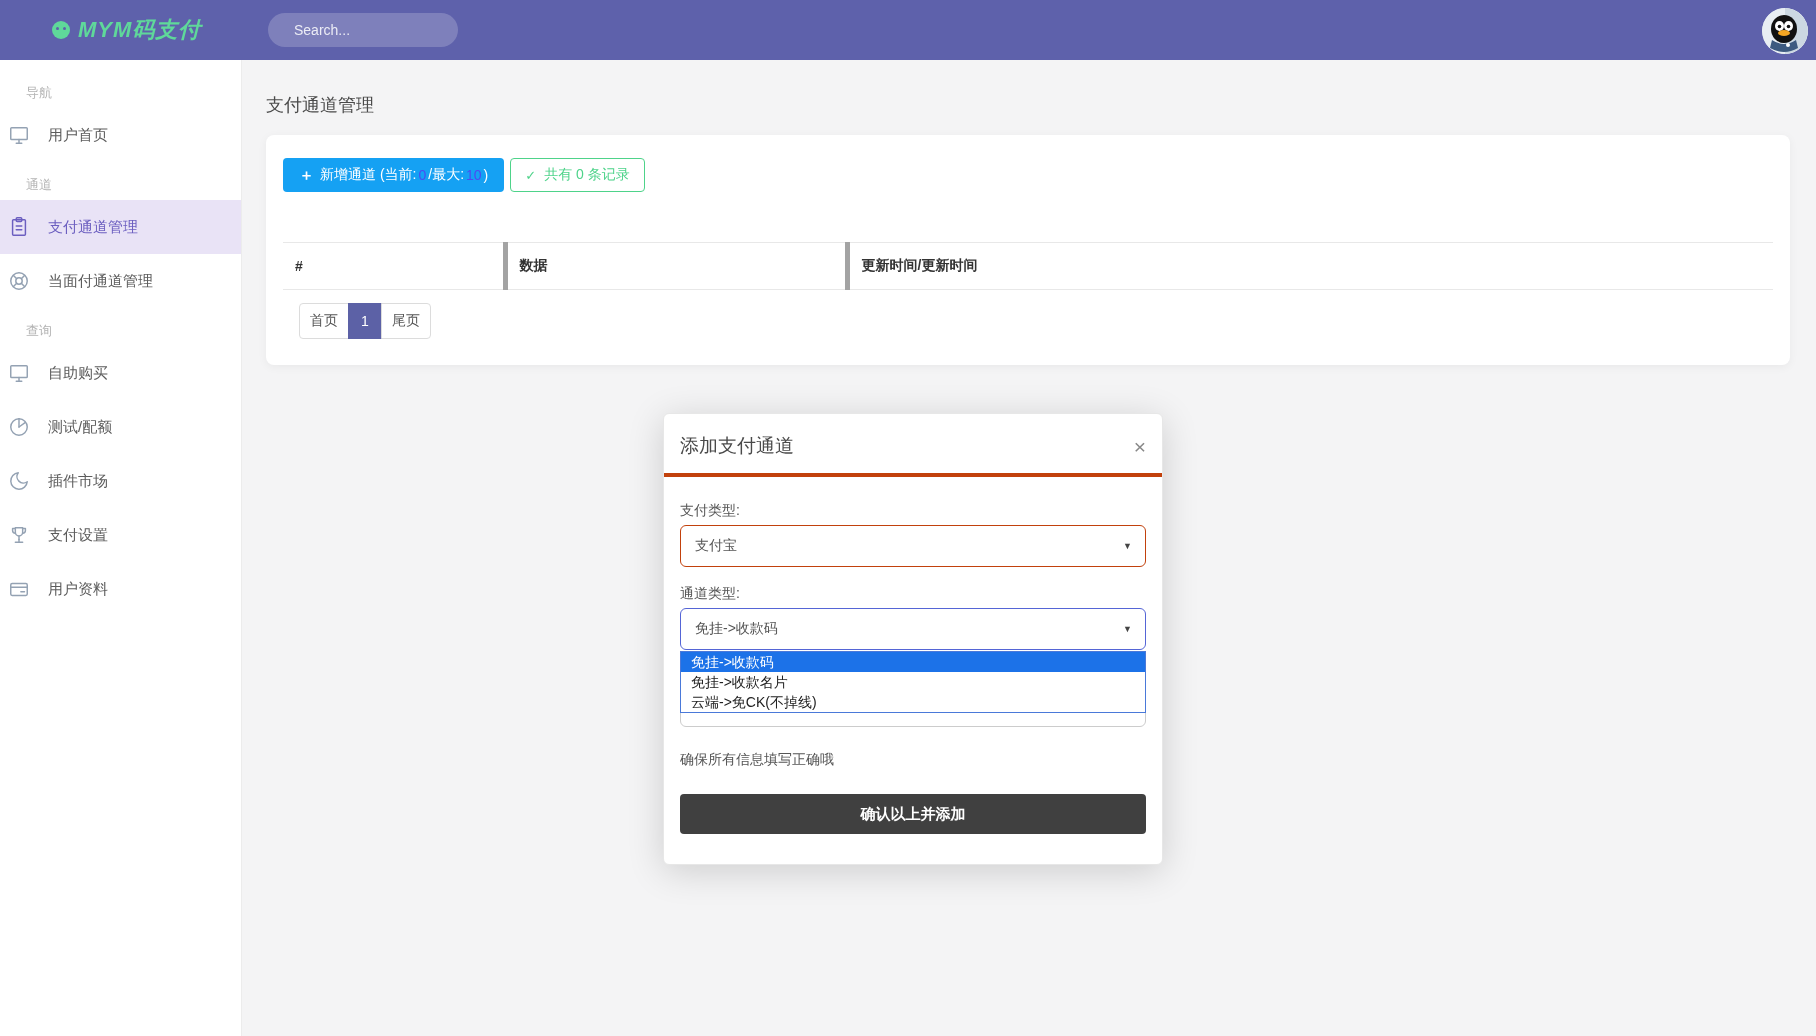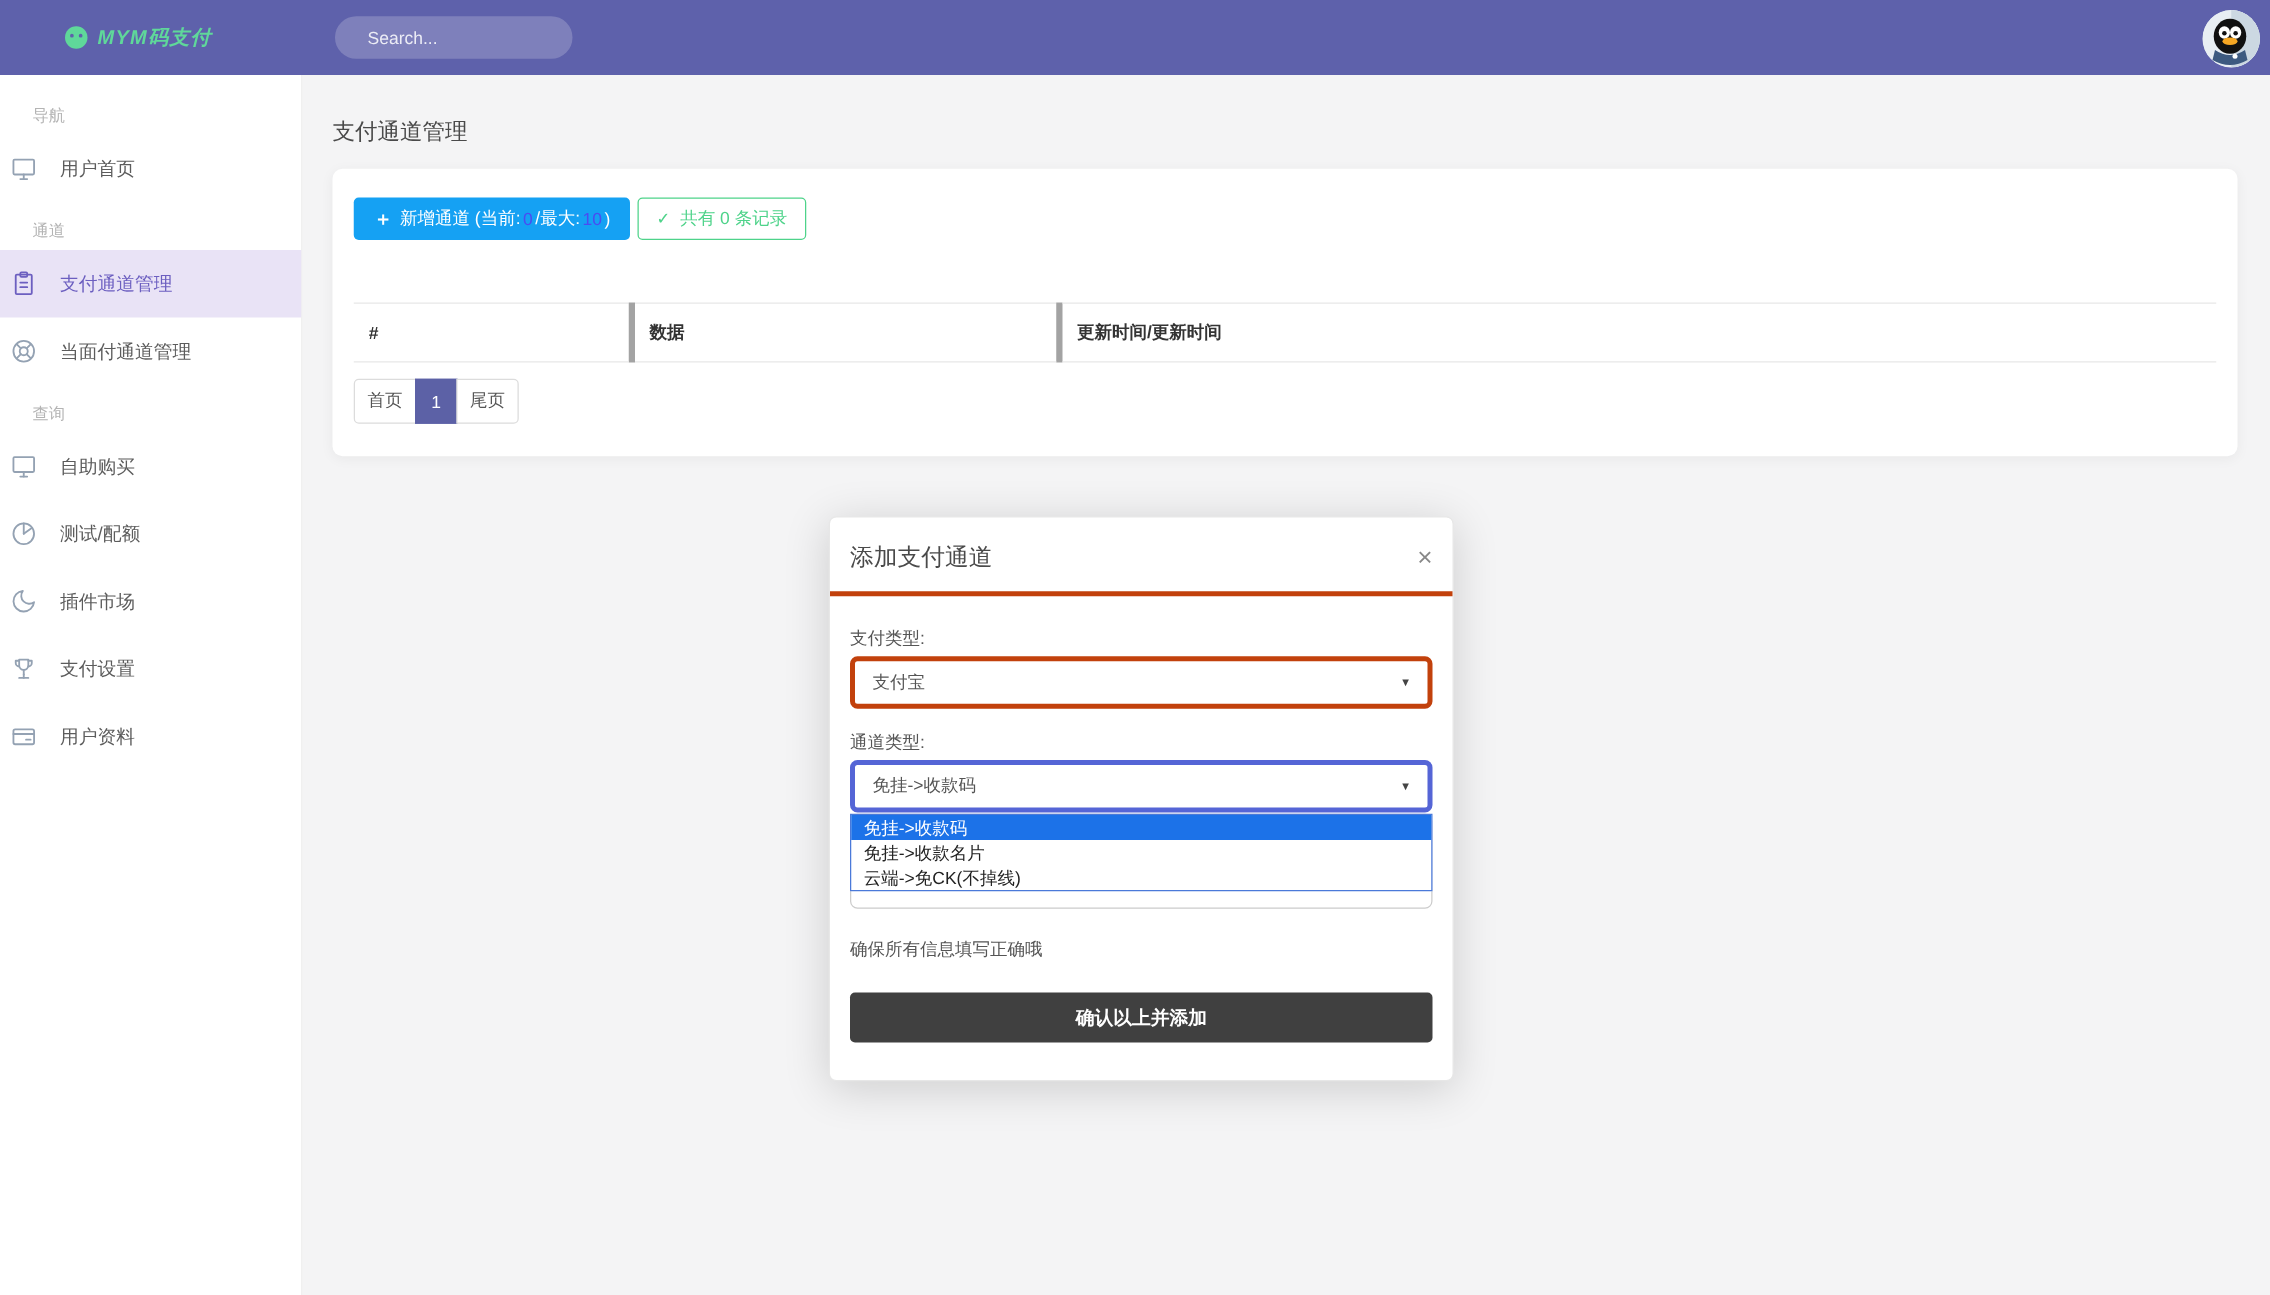--- a/index.html
+++ b/index.html
@@ -20,7 +20,7 @@
     content:""; position:absolute; width:3px; height:3px; border-radius:50%;
     background:#5e61ab; top:6px; }
   .brand-icon::before { left:4px; } .brand-icon::after { right:4px; }
-  .brand-text { color:#5fd89a; font-size:16px; font-weight:800; font-style:italic;
+  .brand-text { color:#5fd89a; font-size:22px; font-weight:800; font-style:italic;
     letter-spacing:1px; white-space:nowrap; }
   .search-pill {
     position:absolute; left:268px; top:13px; width:190px; height:34px;

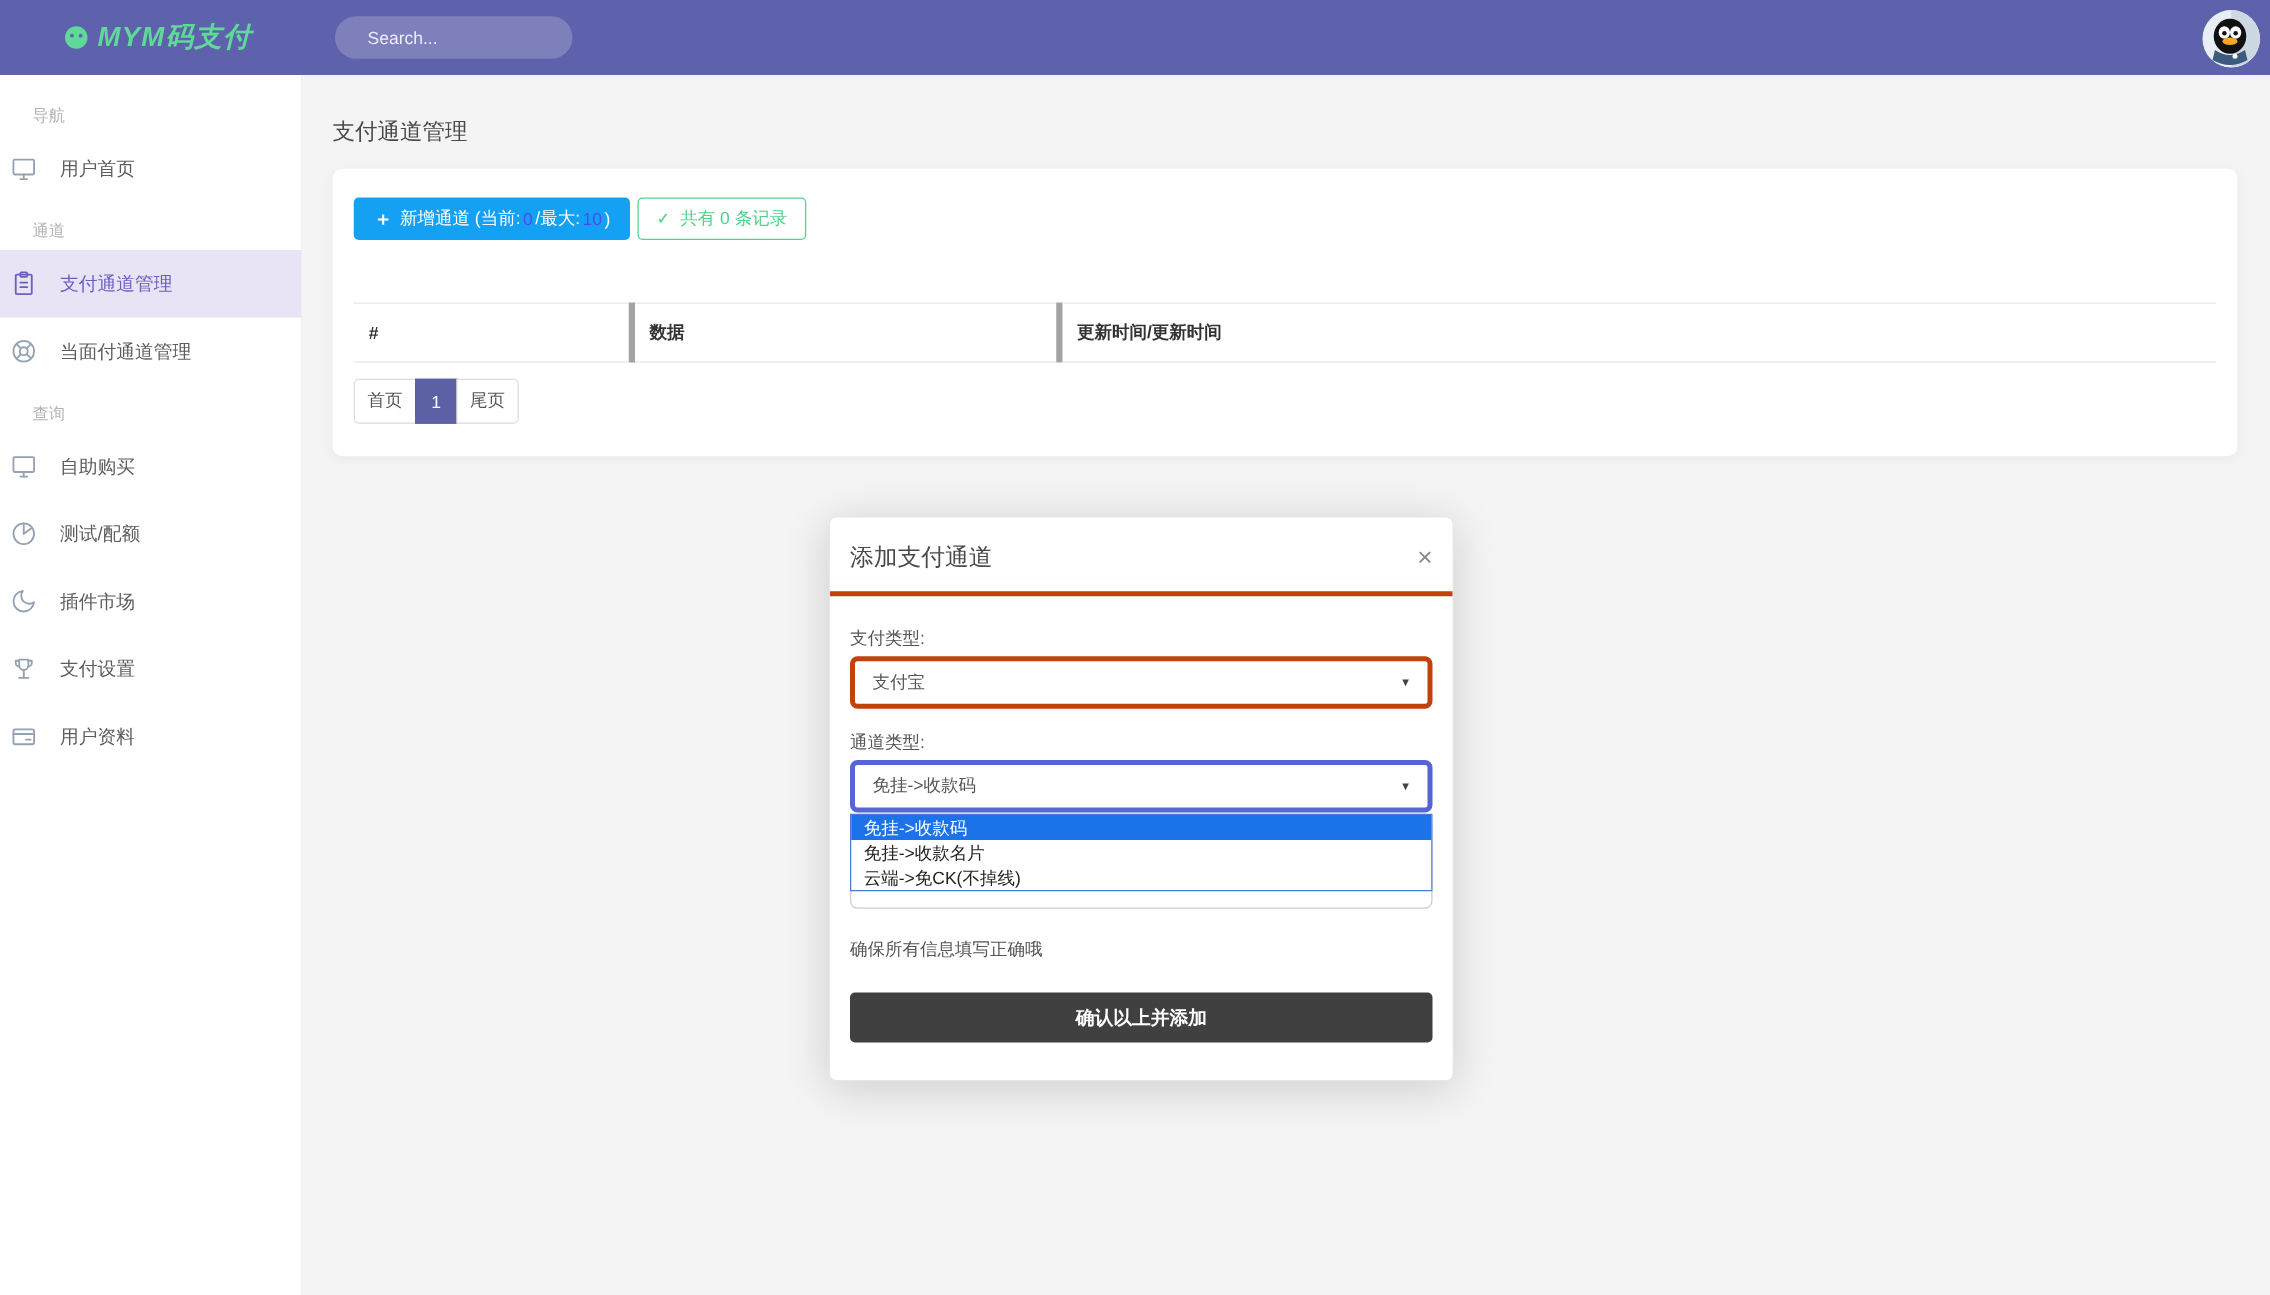--- a/index.html
+++ b/index.html
@@ -88,7 +88,7 @@
     border:1px solid #dcdcdc; background:#fff; color:#555; font-size:14px;
     padding:0 10px; cursor:pointer; margin-left:-1px;
   }
-  .page-btn.first { border-radius:4px 0 0 4px; margin-left:0; }
+  .page-btn.first { border-radius:4px 0 0 4px; margin-left:16px; }
   .page-btn.last { border-radius:0 4px 4px 0; }
   .page-btn.current { background:#5c61a6; border-color:#5c61a6; color:#fff; }
   

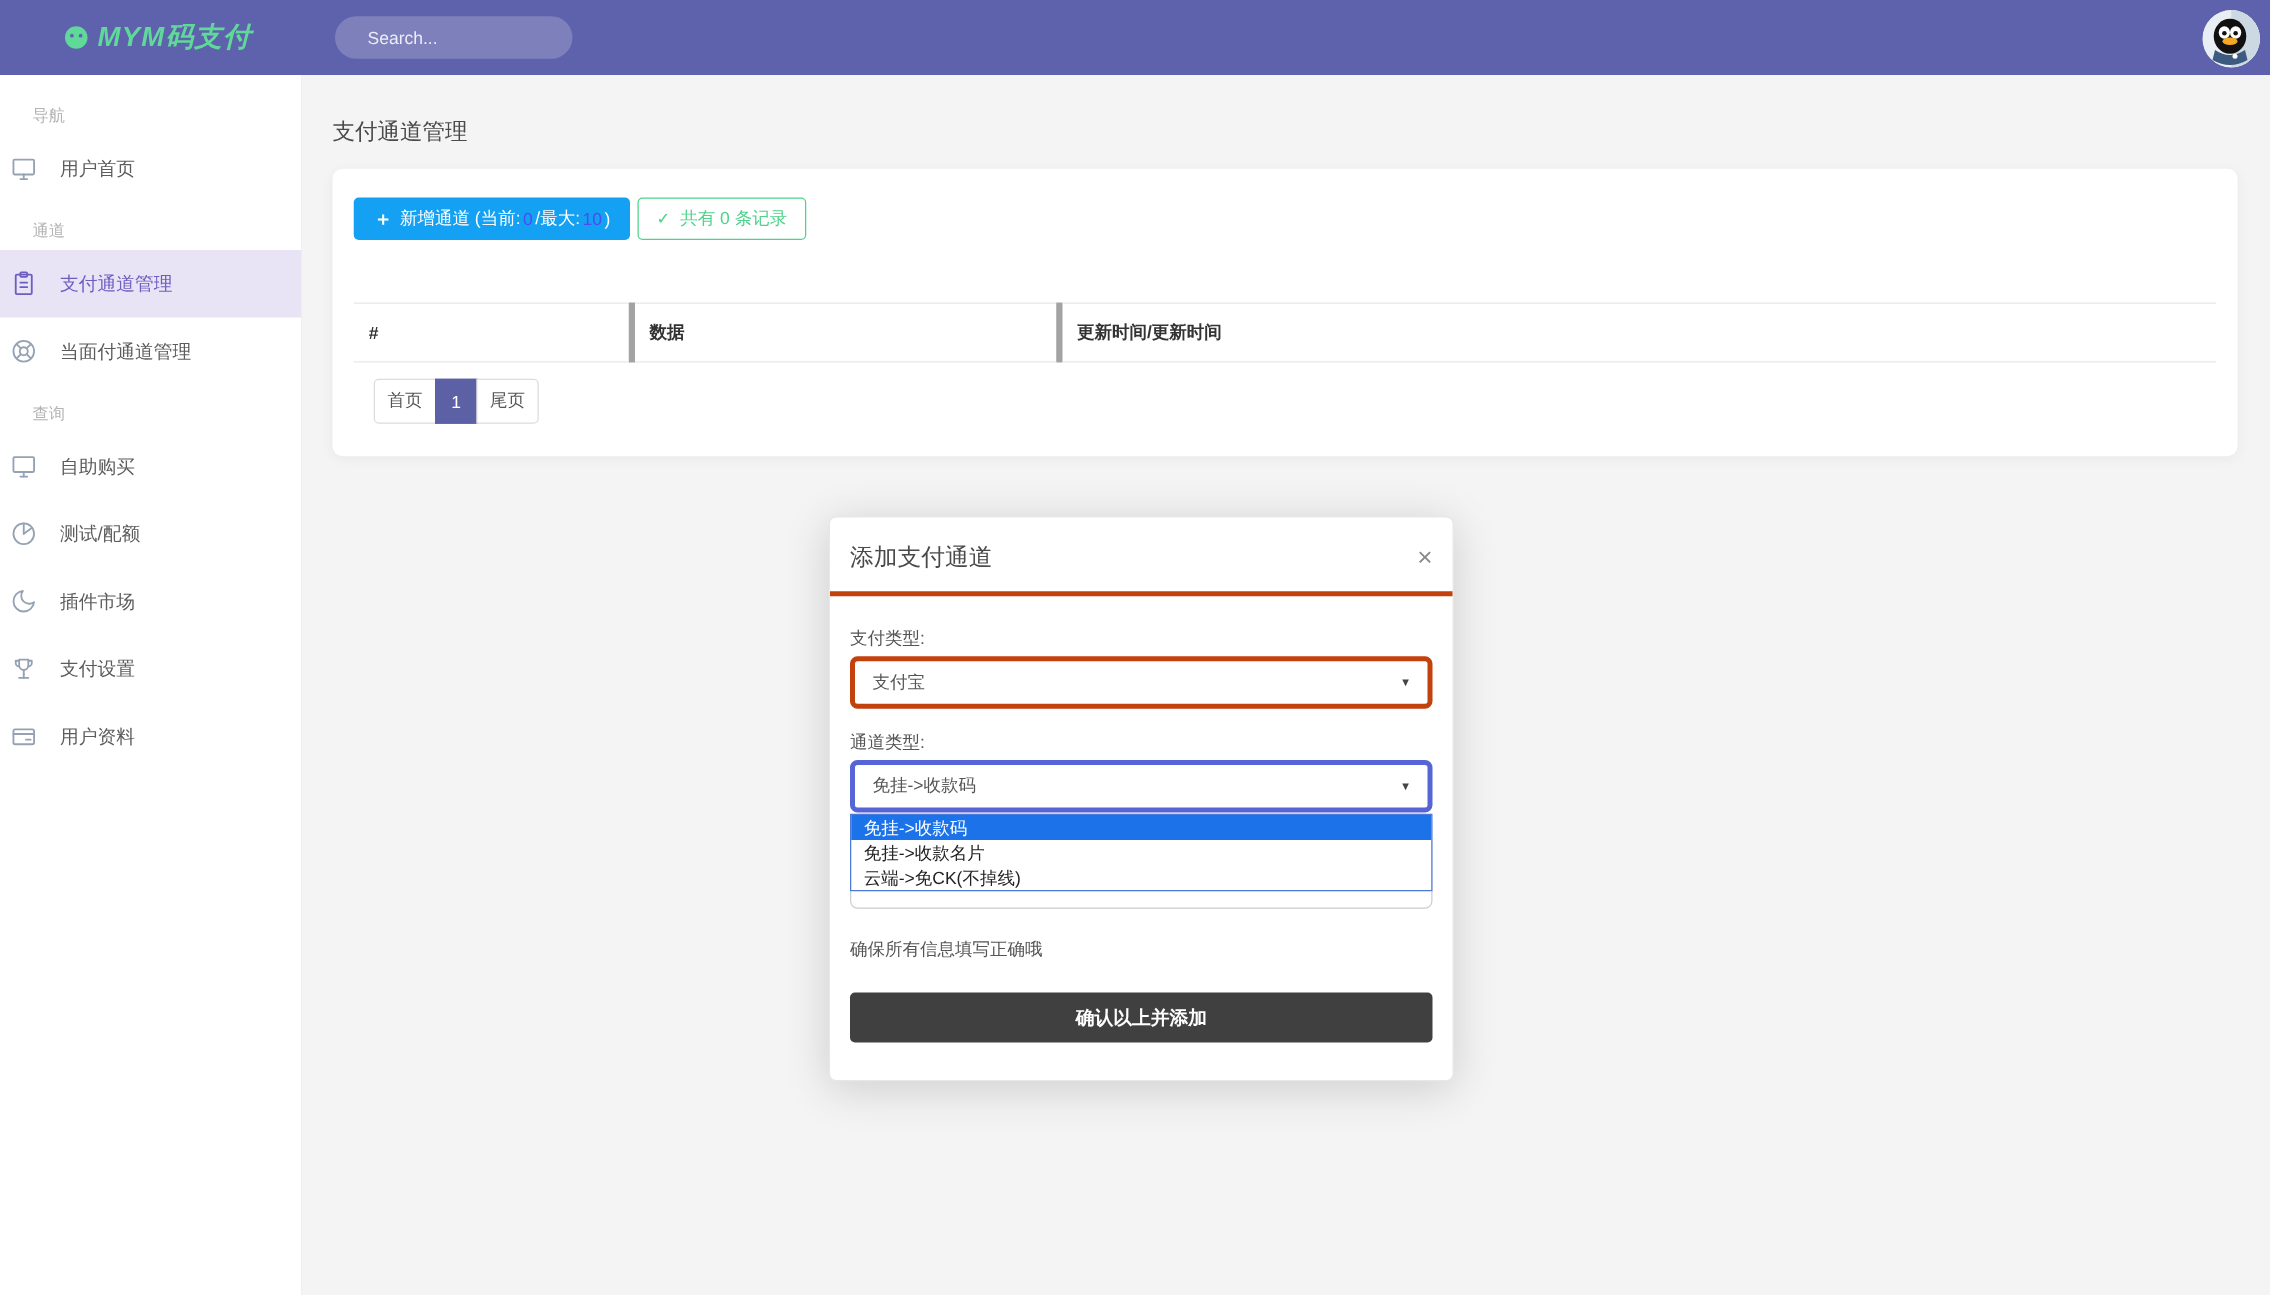--- a/index.html
+++ b/index.html
@@ -107,7 +107,7 @@
   .modal-body { padding:25px 16px 0 16px; }
   .form-label { font-size:14px; color:#555; margin-bottom:5px; }
   .select-box {
-    position:relative; height:42px; border:4px solid #c2410c; border-radius:6px;
+    position:relative; height:42px; border:1px solid #c2410c; border-radius:6px;
     display:flex; align-items:center; padding:0 14px; font-size:14px; color:#555;
     cursor:pointer; background:#fff;
   }

